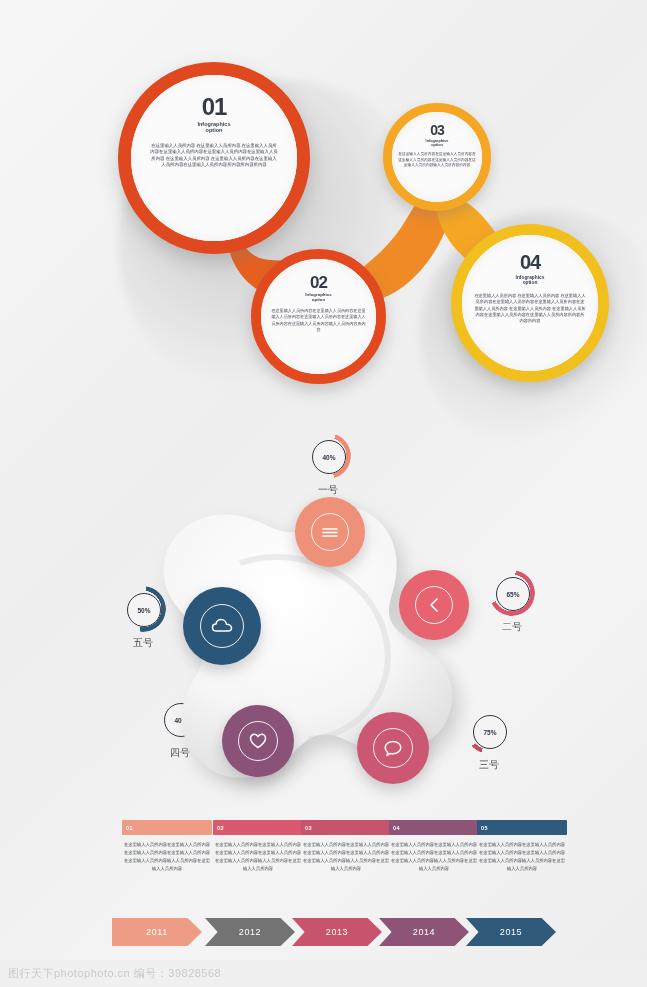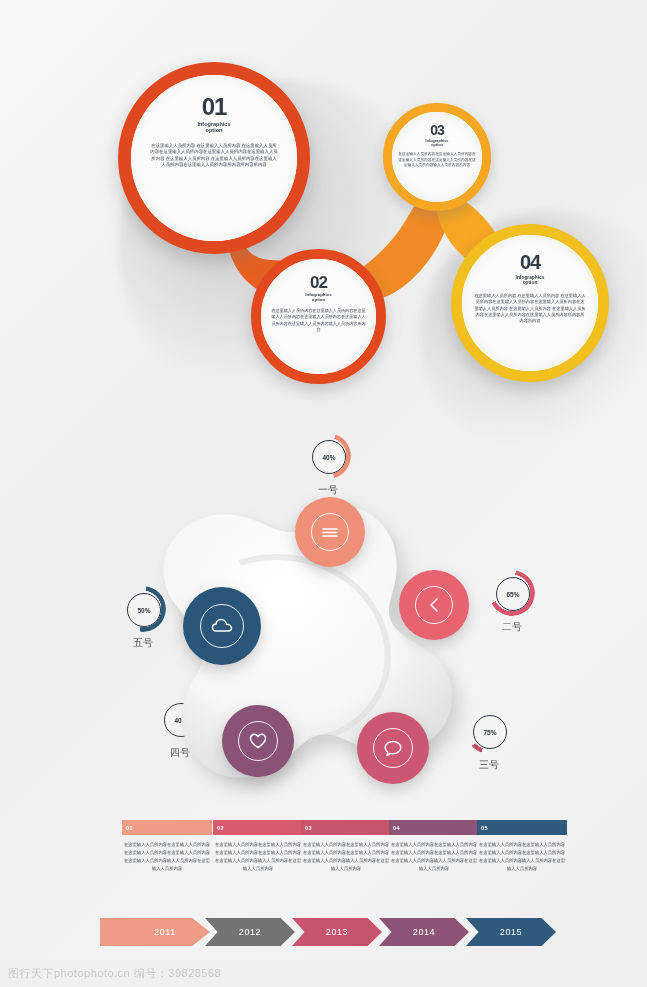--- a/index.html
+++ b/index.html
@@ -281,7 +281,7 @@
       <div class="tl-head" style="background:#ef9c86;">01</div>
       <div class="tl-body">在这里输入人员所内容在这里输入人员所内容在这里输入人员所内容在这里输入人员所内容在这里输入人员所内容输入人员所内容在这里输入人员所内容</div>
     </div>
-    <div class="tl-arrow first" style="left:100px;background:#ef9c86;padding-left:20px;">2011</div>
+    <div class="tl-arrow first" style="left:112px;background:#ef9c86;">2011</div>
 
     <div class="tl-col" style="left:213px;">
       <div class="tl-head" style="background:#d9596e;">02</div>

